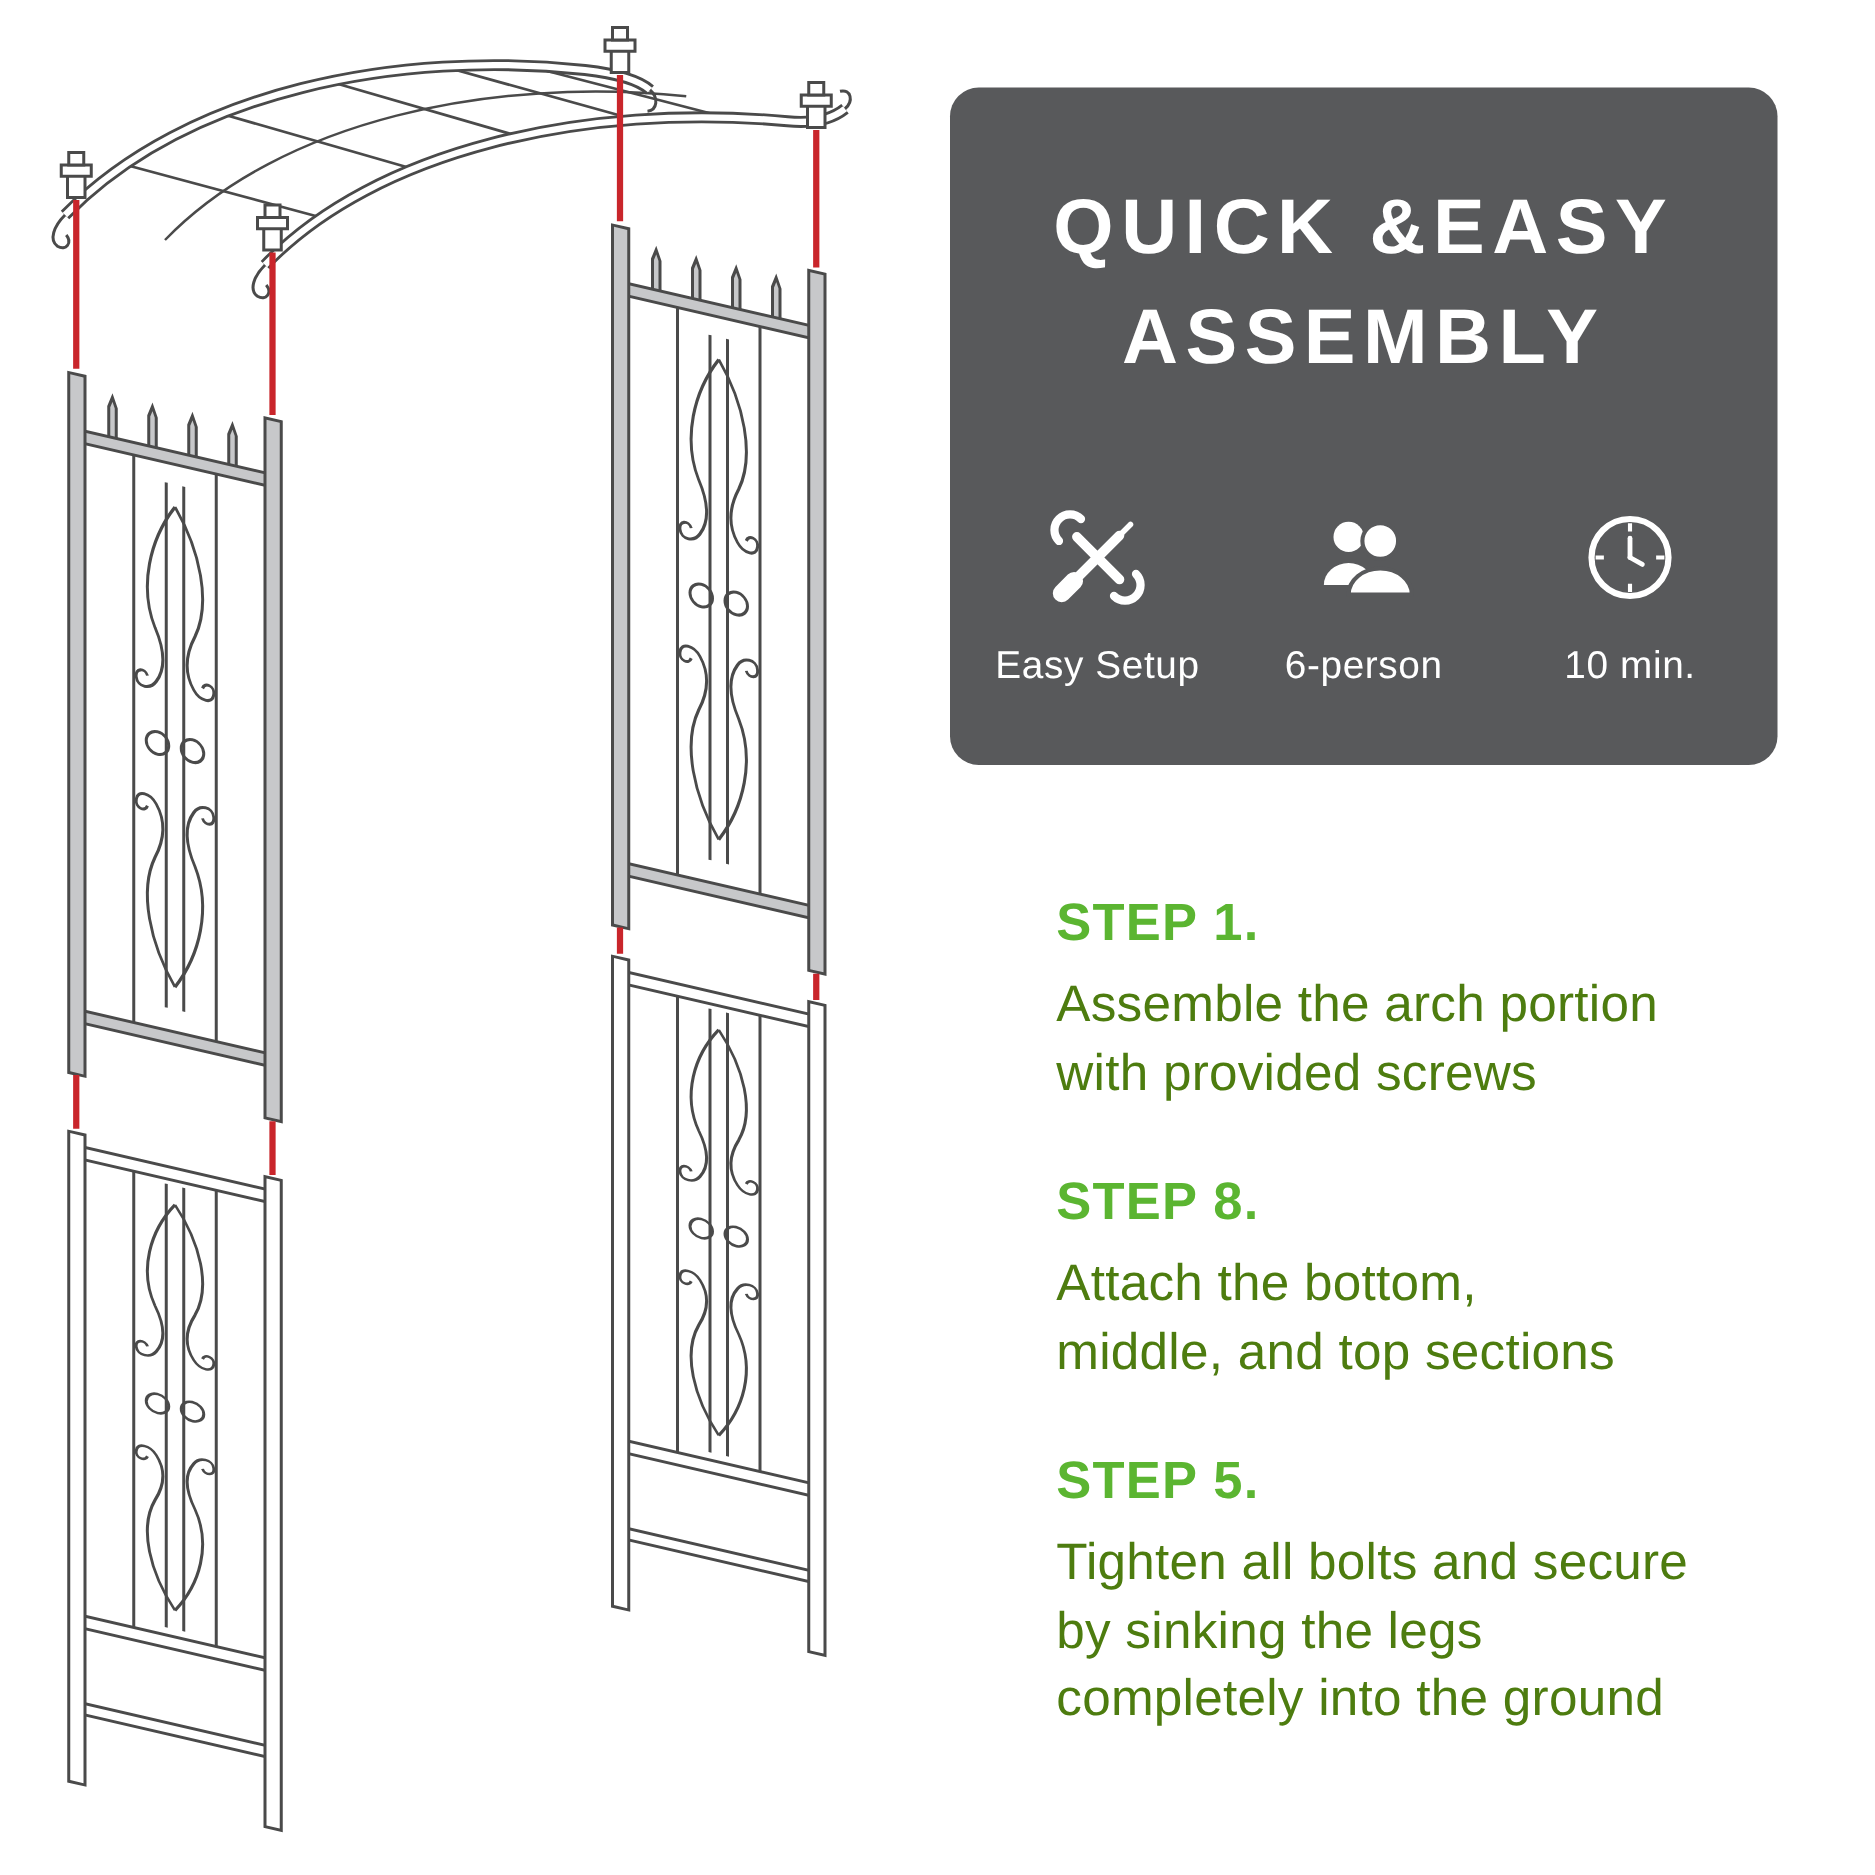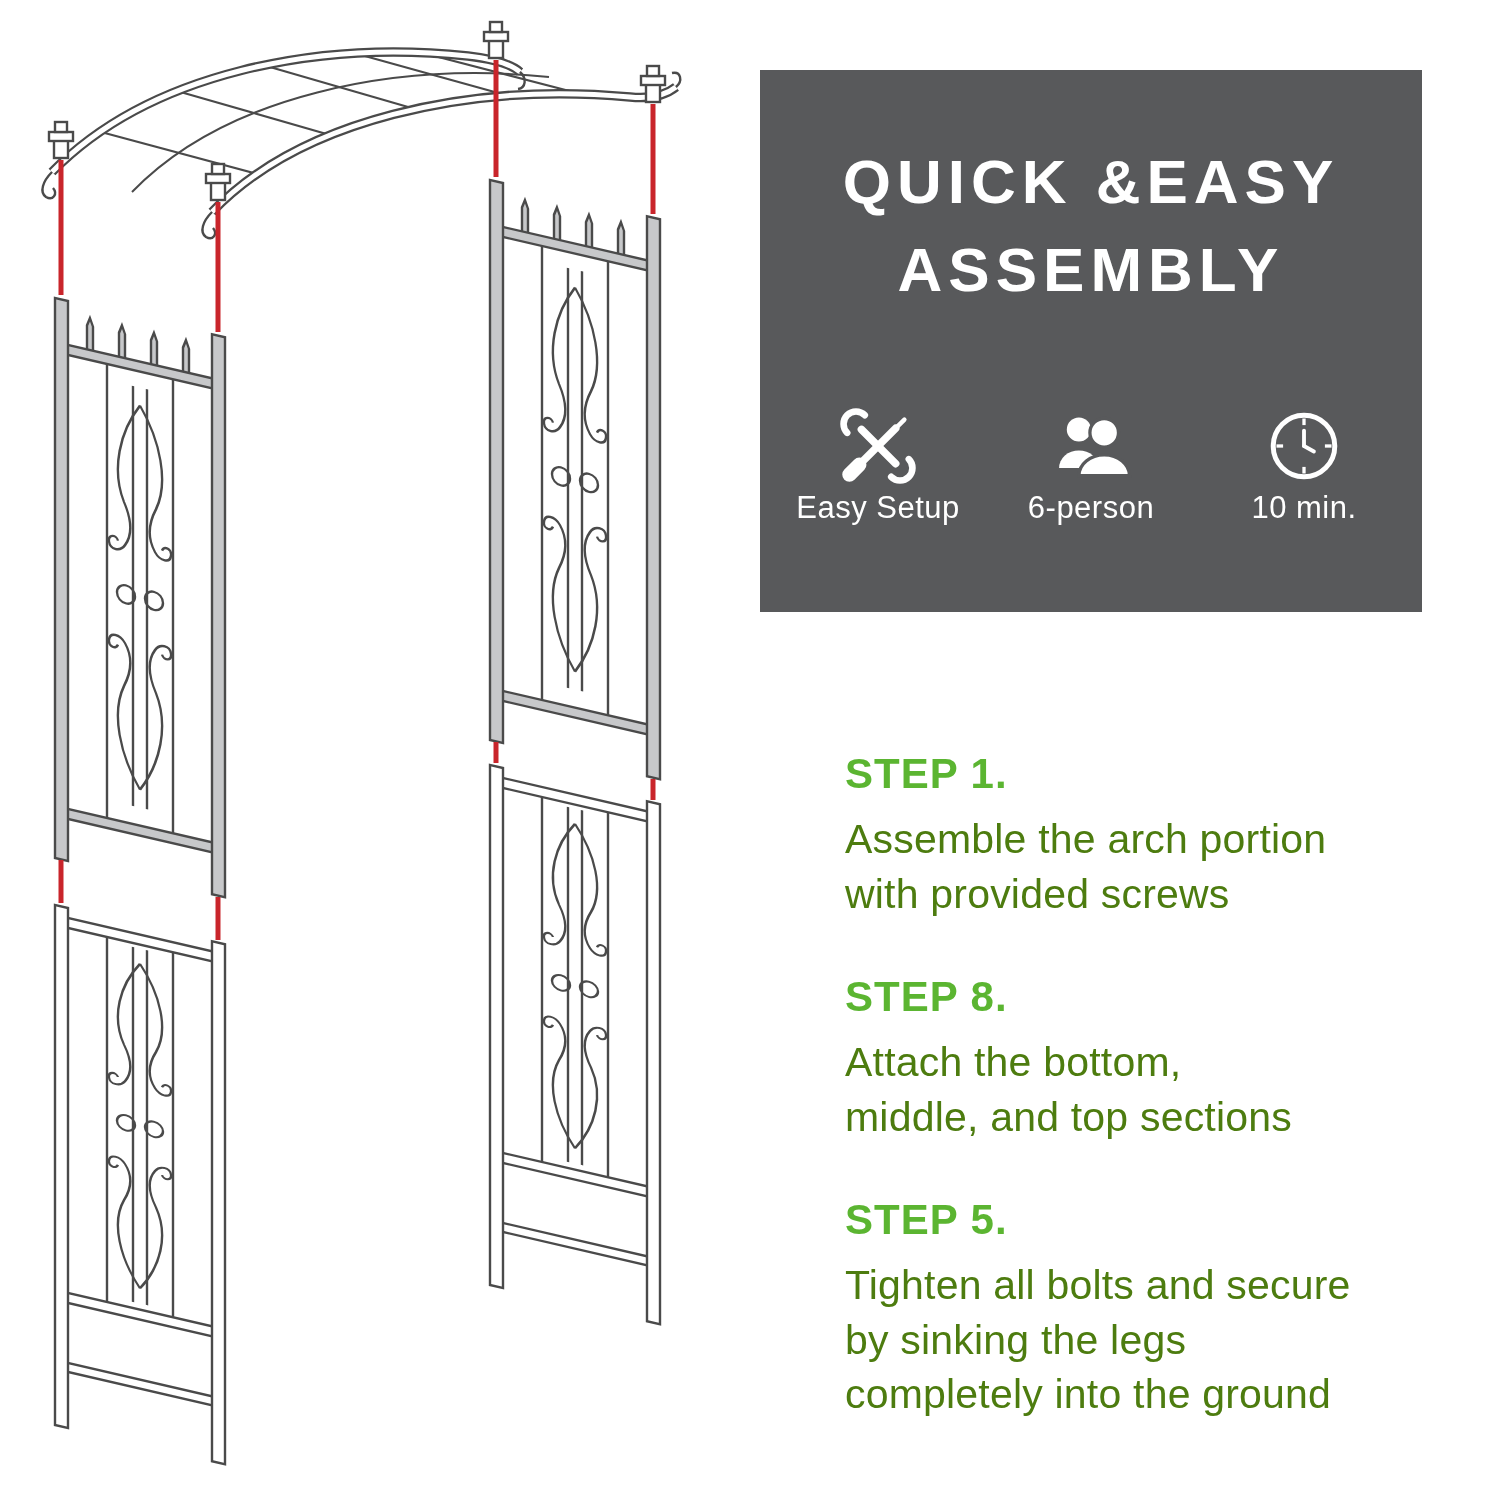--- a/index.html
+++ b/index.html
@@ -16,7 +16,7 @@
   
   .info-panel {
     position:absolute; left:760px; top:70px; width:662px; height:542px;
-    background:#58595b; color:#ffffff;
+    background:#58595b; color:#ffffff;border-radius:23px;
   }
   .info-title {
     padding-top:68px; text-align:center;

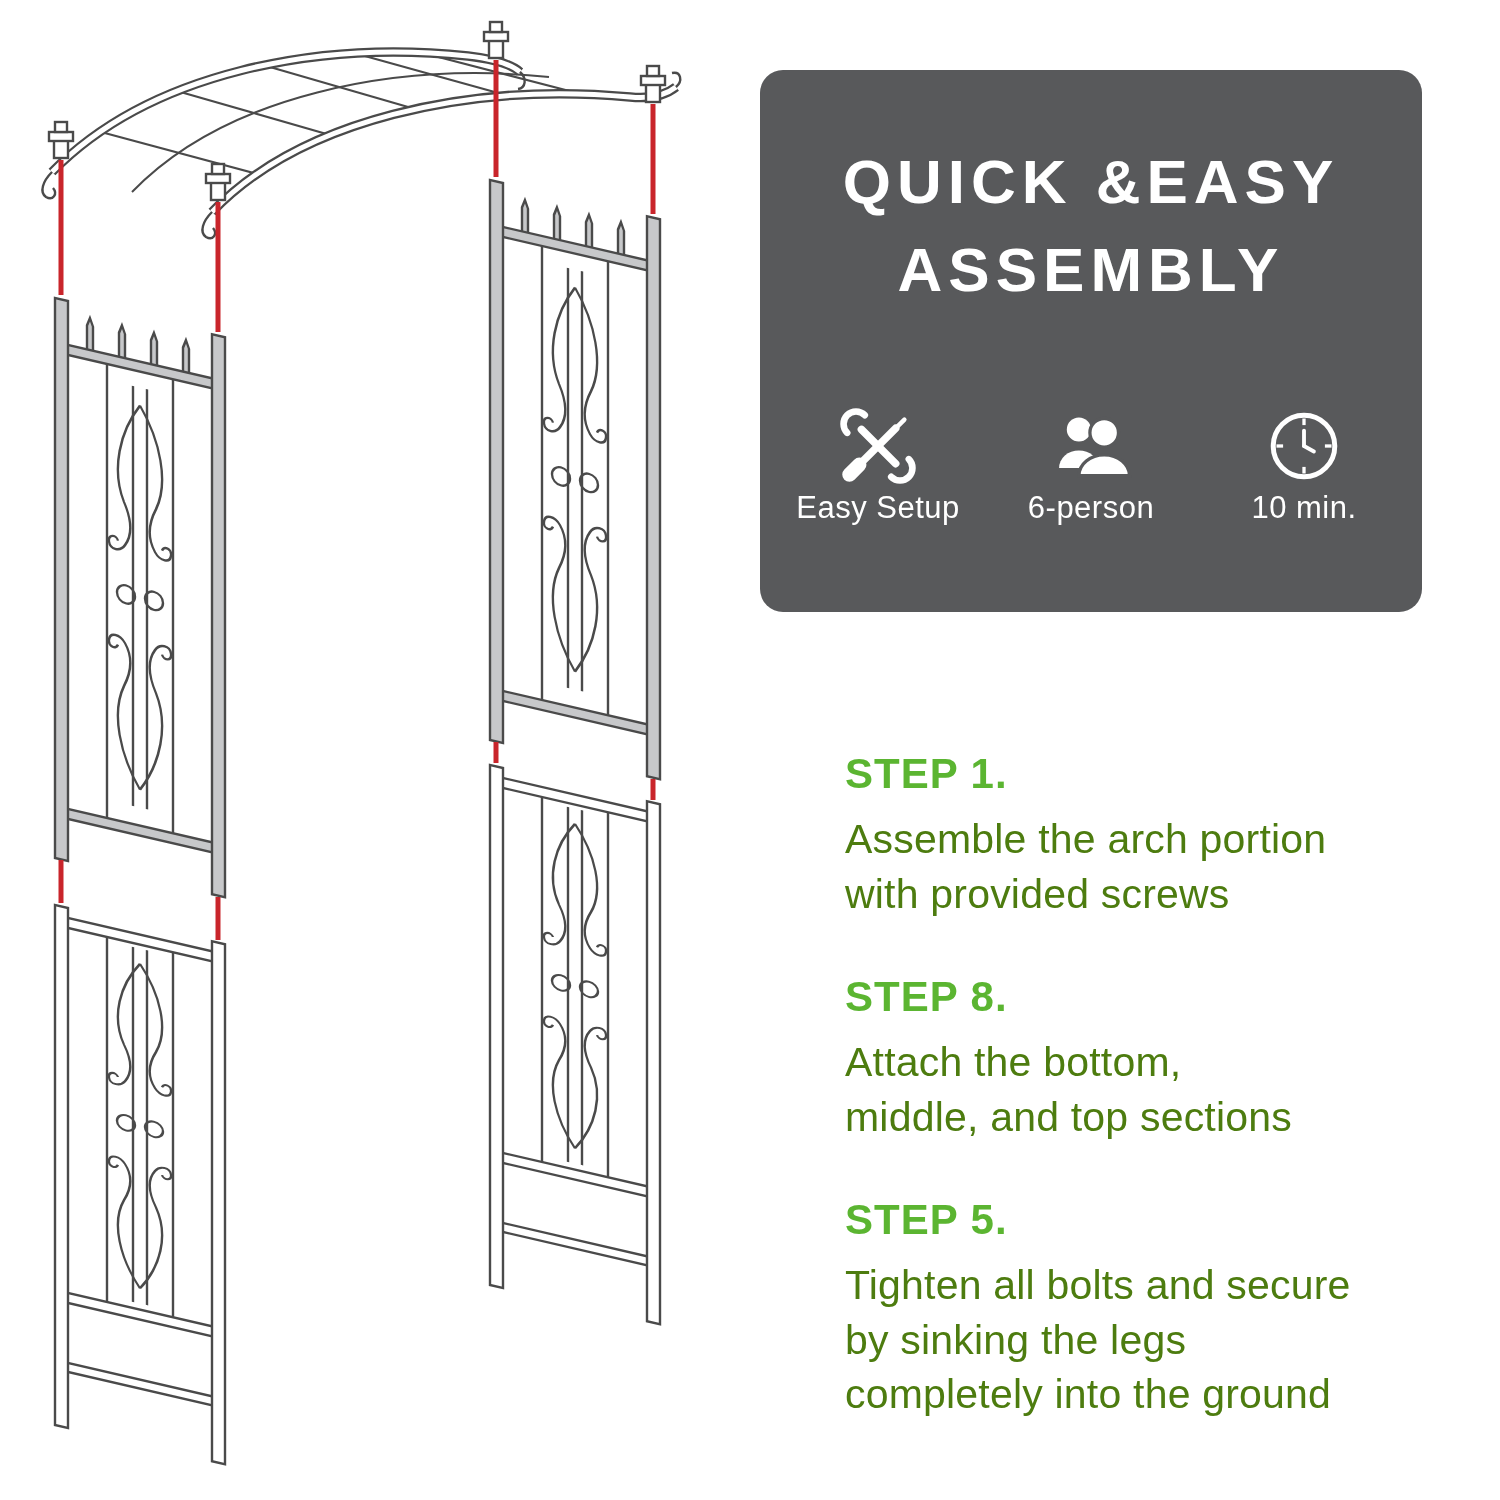--- a/index.html
+++ b/index.html
@@ -28,7 +28,7 @@
   }
   .feature { display:flex; flex-direction:column; align-items:center; min-width:190px; }
   .feature svg { width:88px; height:88px; }
-  .feature-label { font-size:31px; letter-spacing:0.5px; }
+  .feature-label { margin-top:24px; font-size:31px; letter-spacing:0.5px; }
 
   
   .steps { position:absolute; left:845px; top:750px; width:615px; }

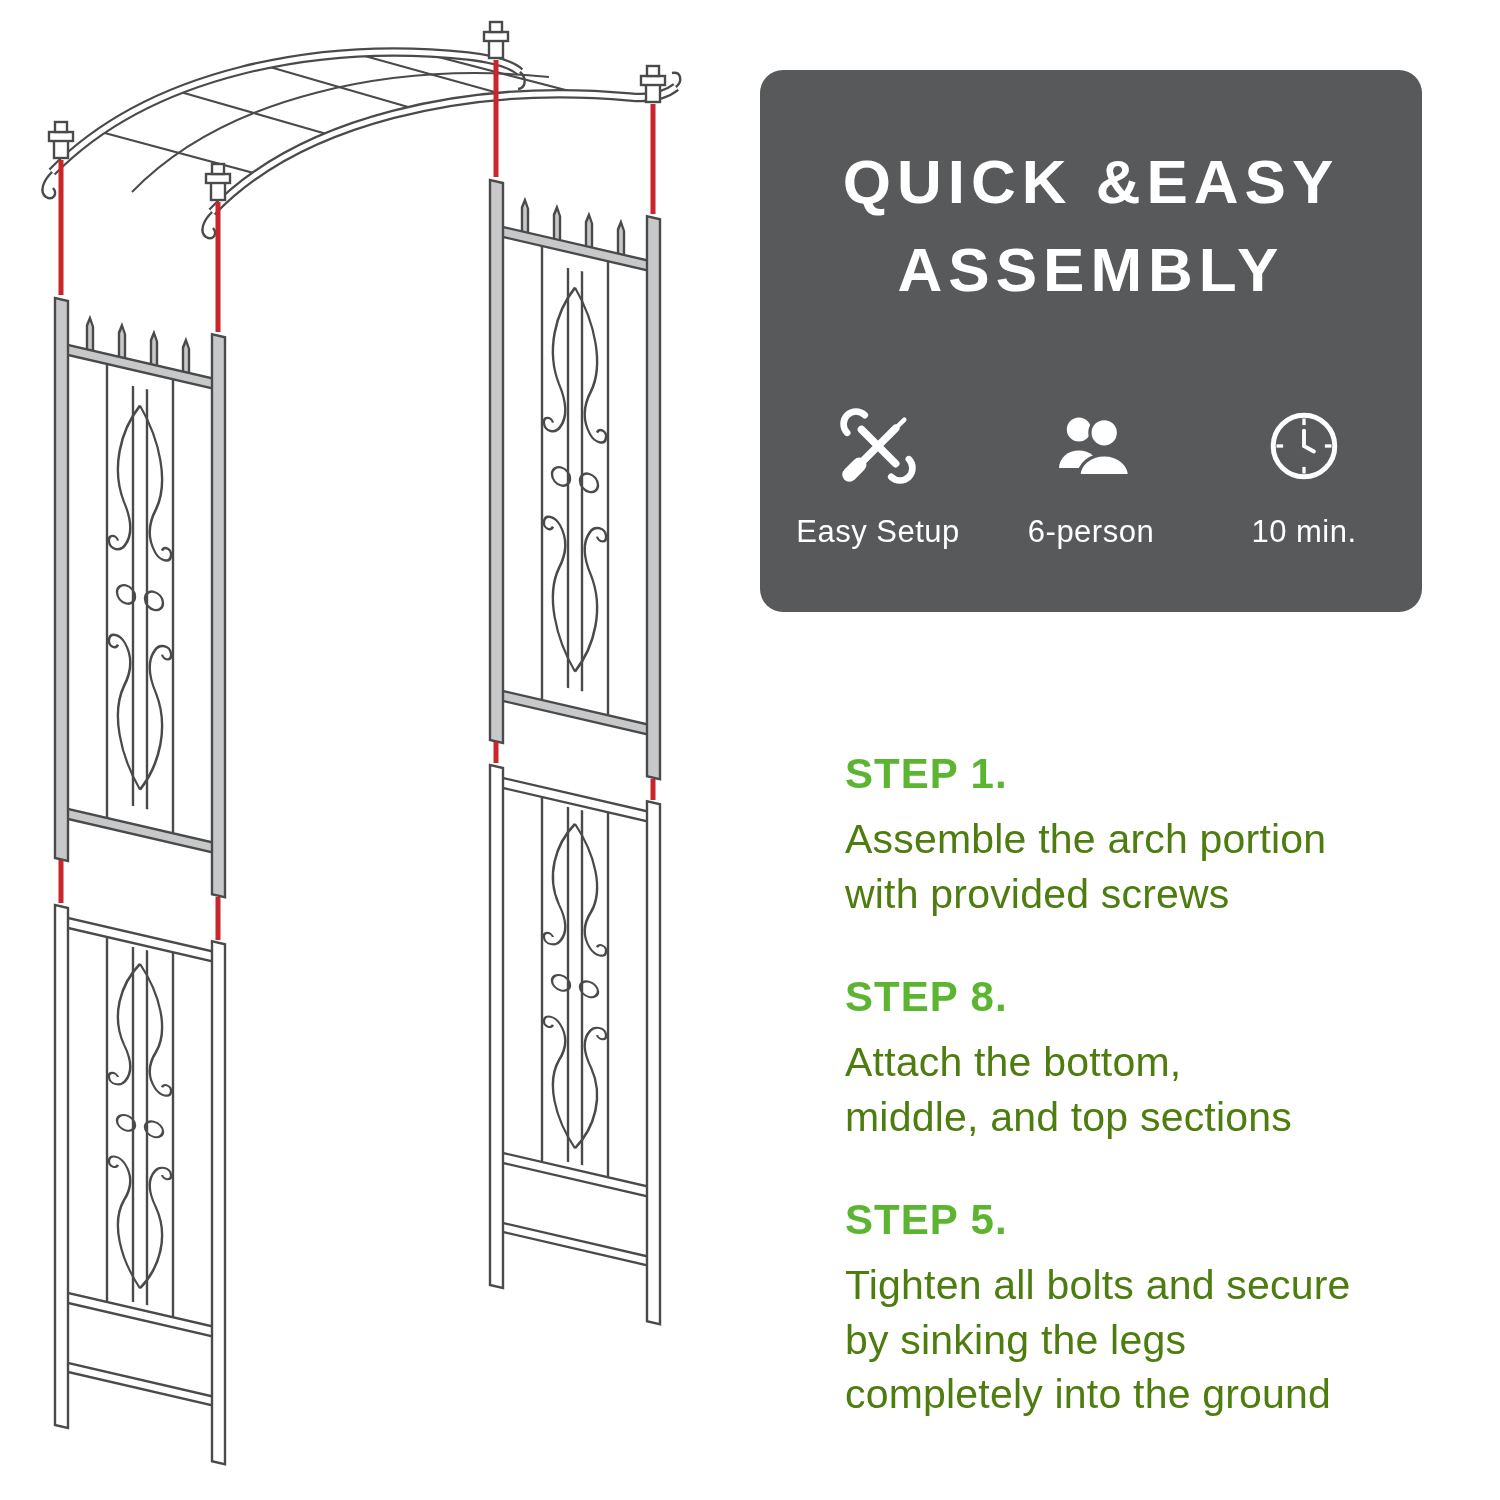--- a/index.html
+++ b/index.html
@@ -31,7 +31,7 @@
   .feature-label { margin-top:24px; font-size:31px; letter-spacing:0.5px; }
 
   
-  .steps { position:absolute; left:845px; top:750px; width:615px; }
+  .steps { position:absolute; left:845px; top:714px; width:615px; }
   .step-heading {
     margin:0 0 14px 0; font-size:42px; font-weight:700;
     color:#5bb531; letter-spacing:1px;

